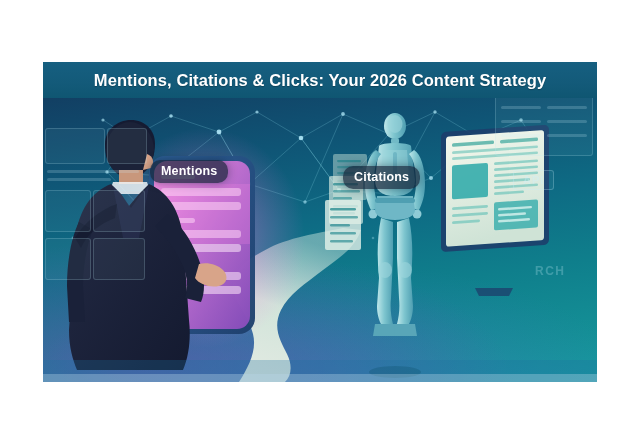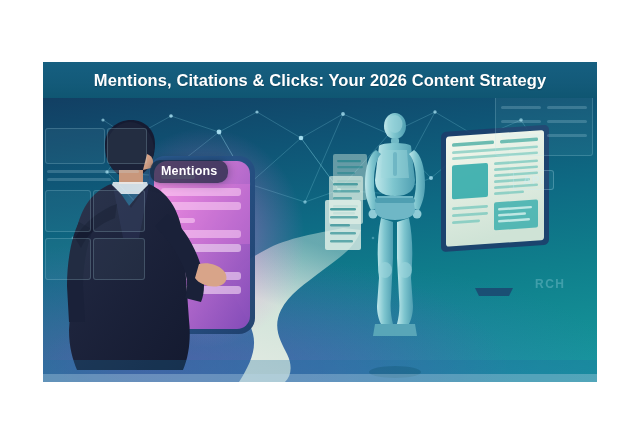--- a/index.html
+++ b/index.html
@@ -408,6 +408,7 @@
       </svg>
 
       <div class="node-label" id="label-mentions">Mentions</div>
+      <div class="node-label" id="label-citations">Citations</div>
 
     </div>
   </div>

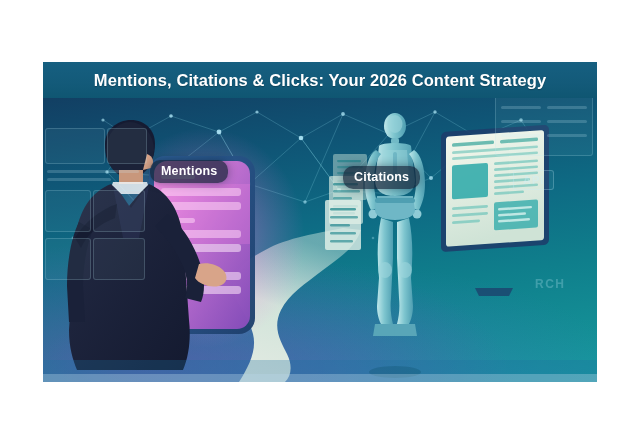--- a/index.html
+++ b/index.html
@@ -130,7 +130,6 @@
     font-size: 12px;
     font-weight: bold;
     letter-spacing: 1.5px;
-    margin-top: 13px;
   }
 </style>
 </head>

